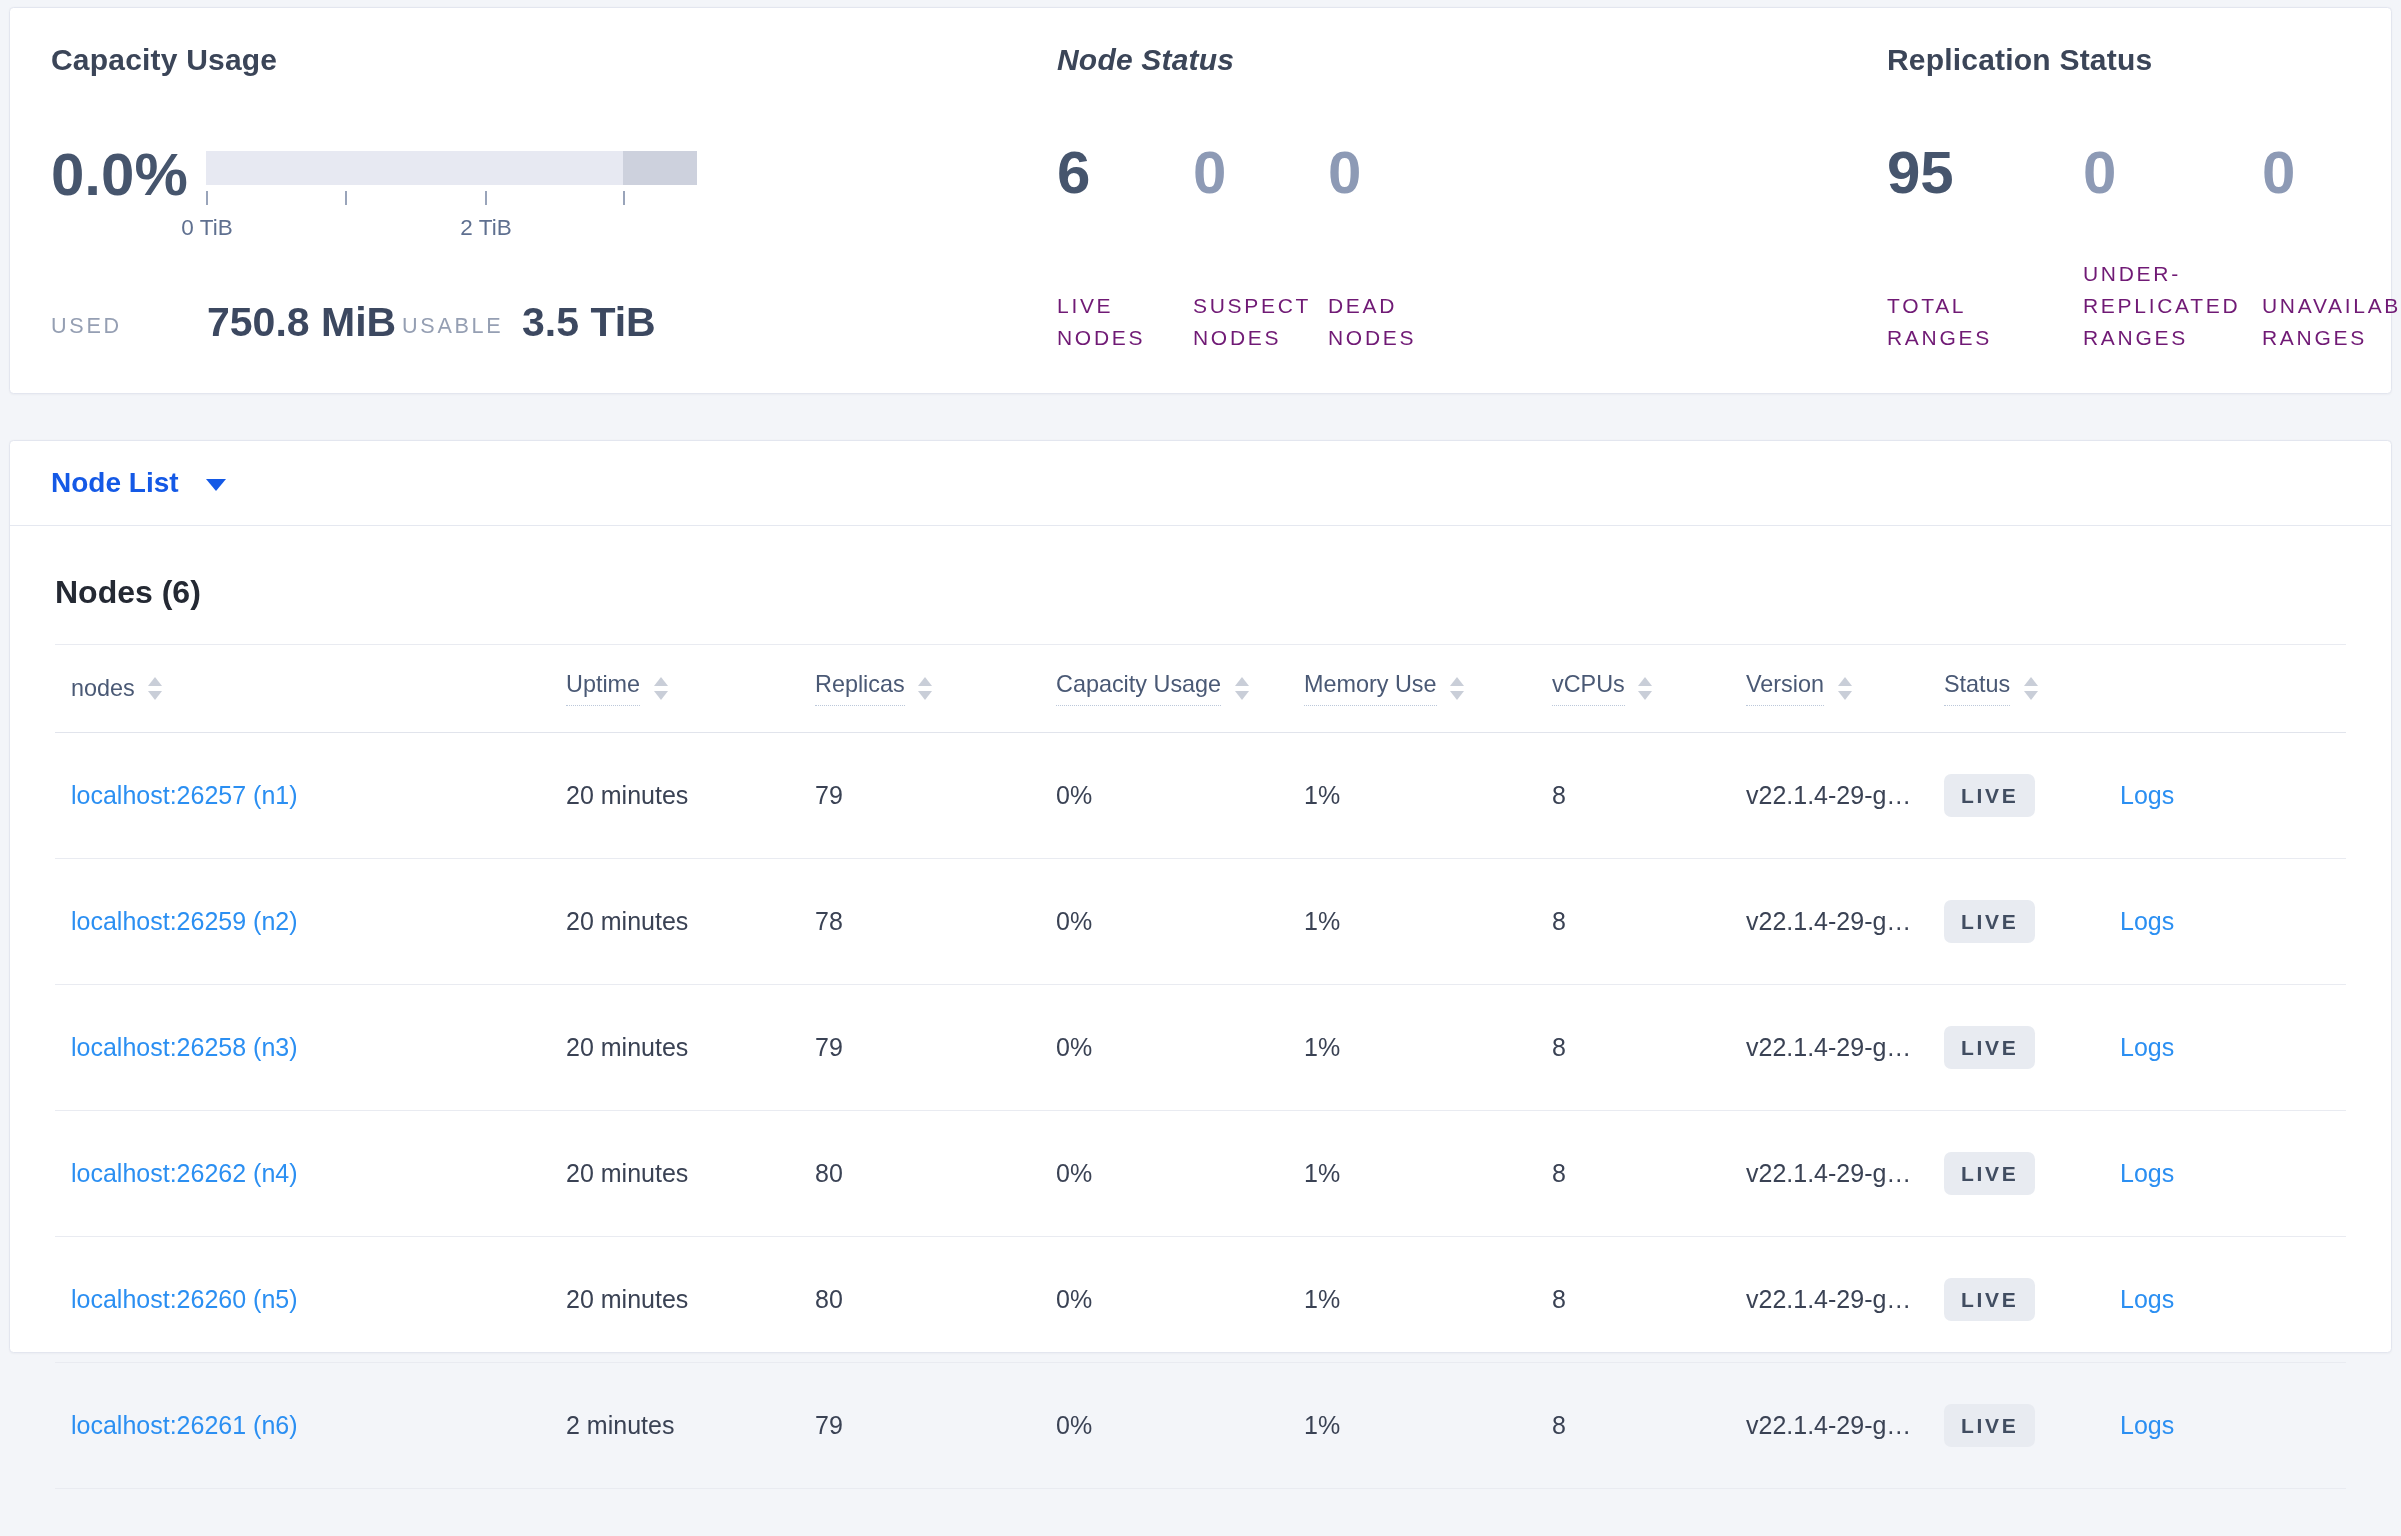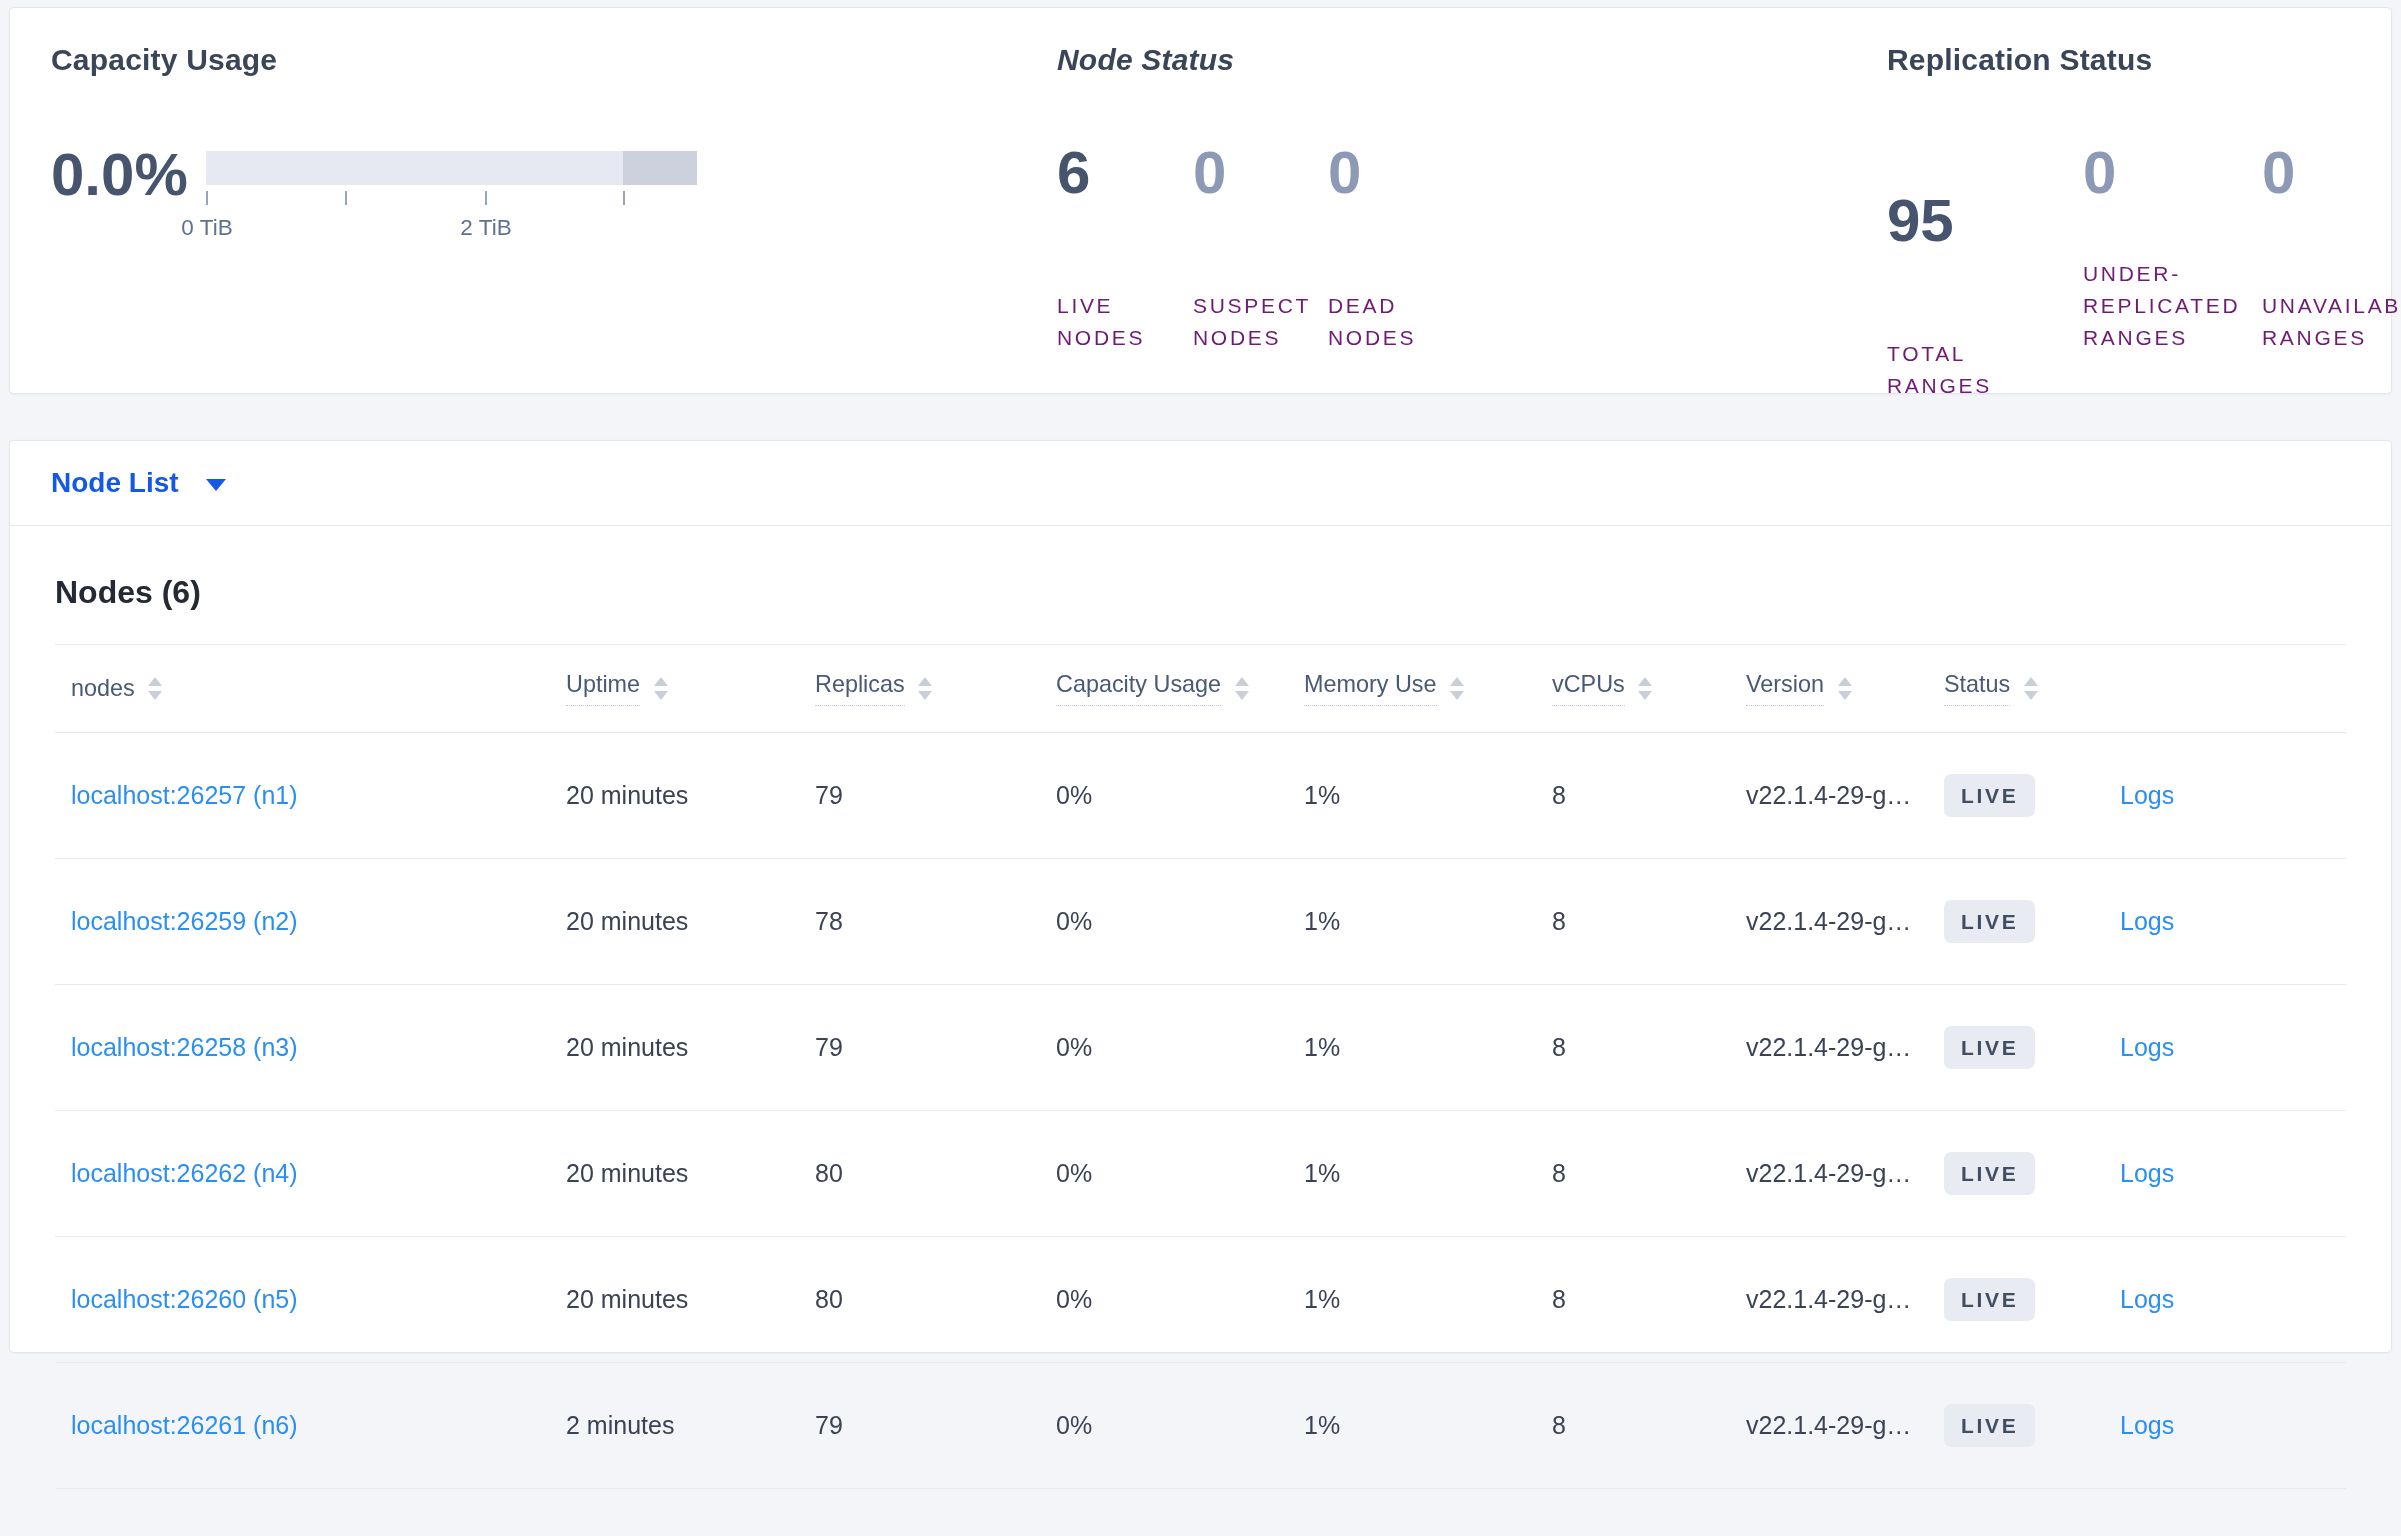--- a/index.html
+++ b/index.html
@@ -76,7 +76,7 @@
     color:#701a75; white-space:pre-line;
   }
   .s-live    { left:1047px; } .s-suspect { left:1183px; } .s-dead { left:1318px; }
-  .s-total   { left:1877px; width:195px;margin-top:48px; } .s-under { left:2073px; width:180px; } .s-unavail { left:2252px; }
+  .s-total   { left:1877px; width:195px; } .s-under { left:2073px; width:180px; } .s-unavail { left:2252px; }
 
   
   .nodelist-strip {

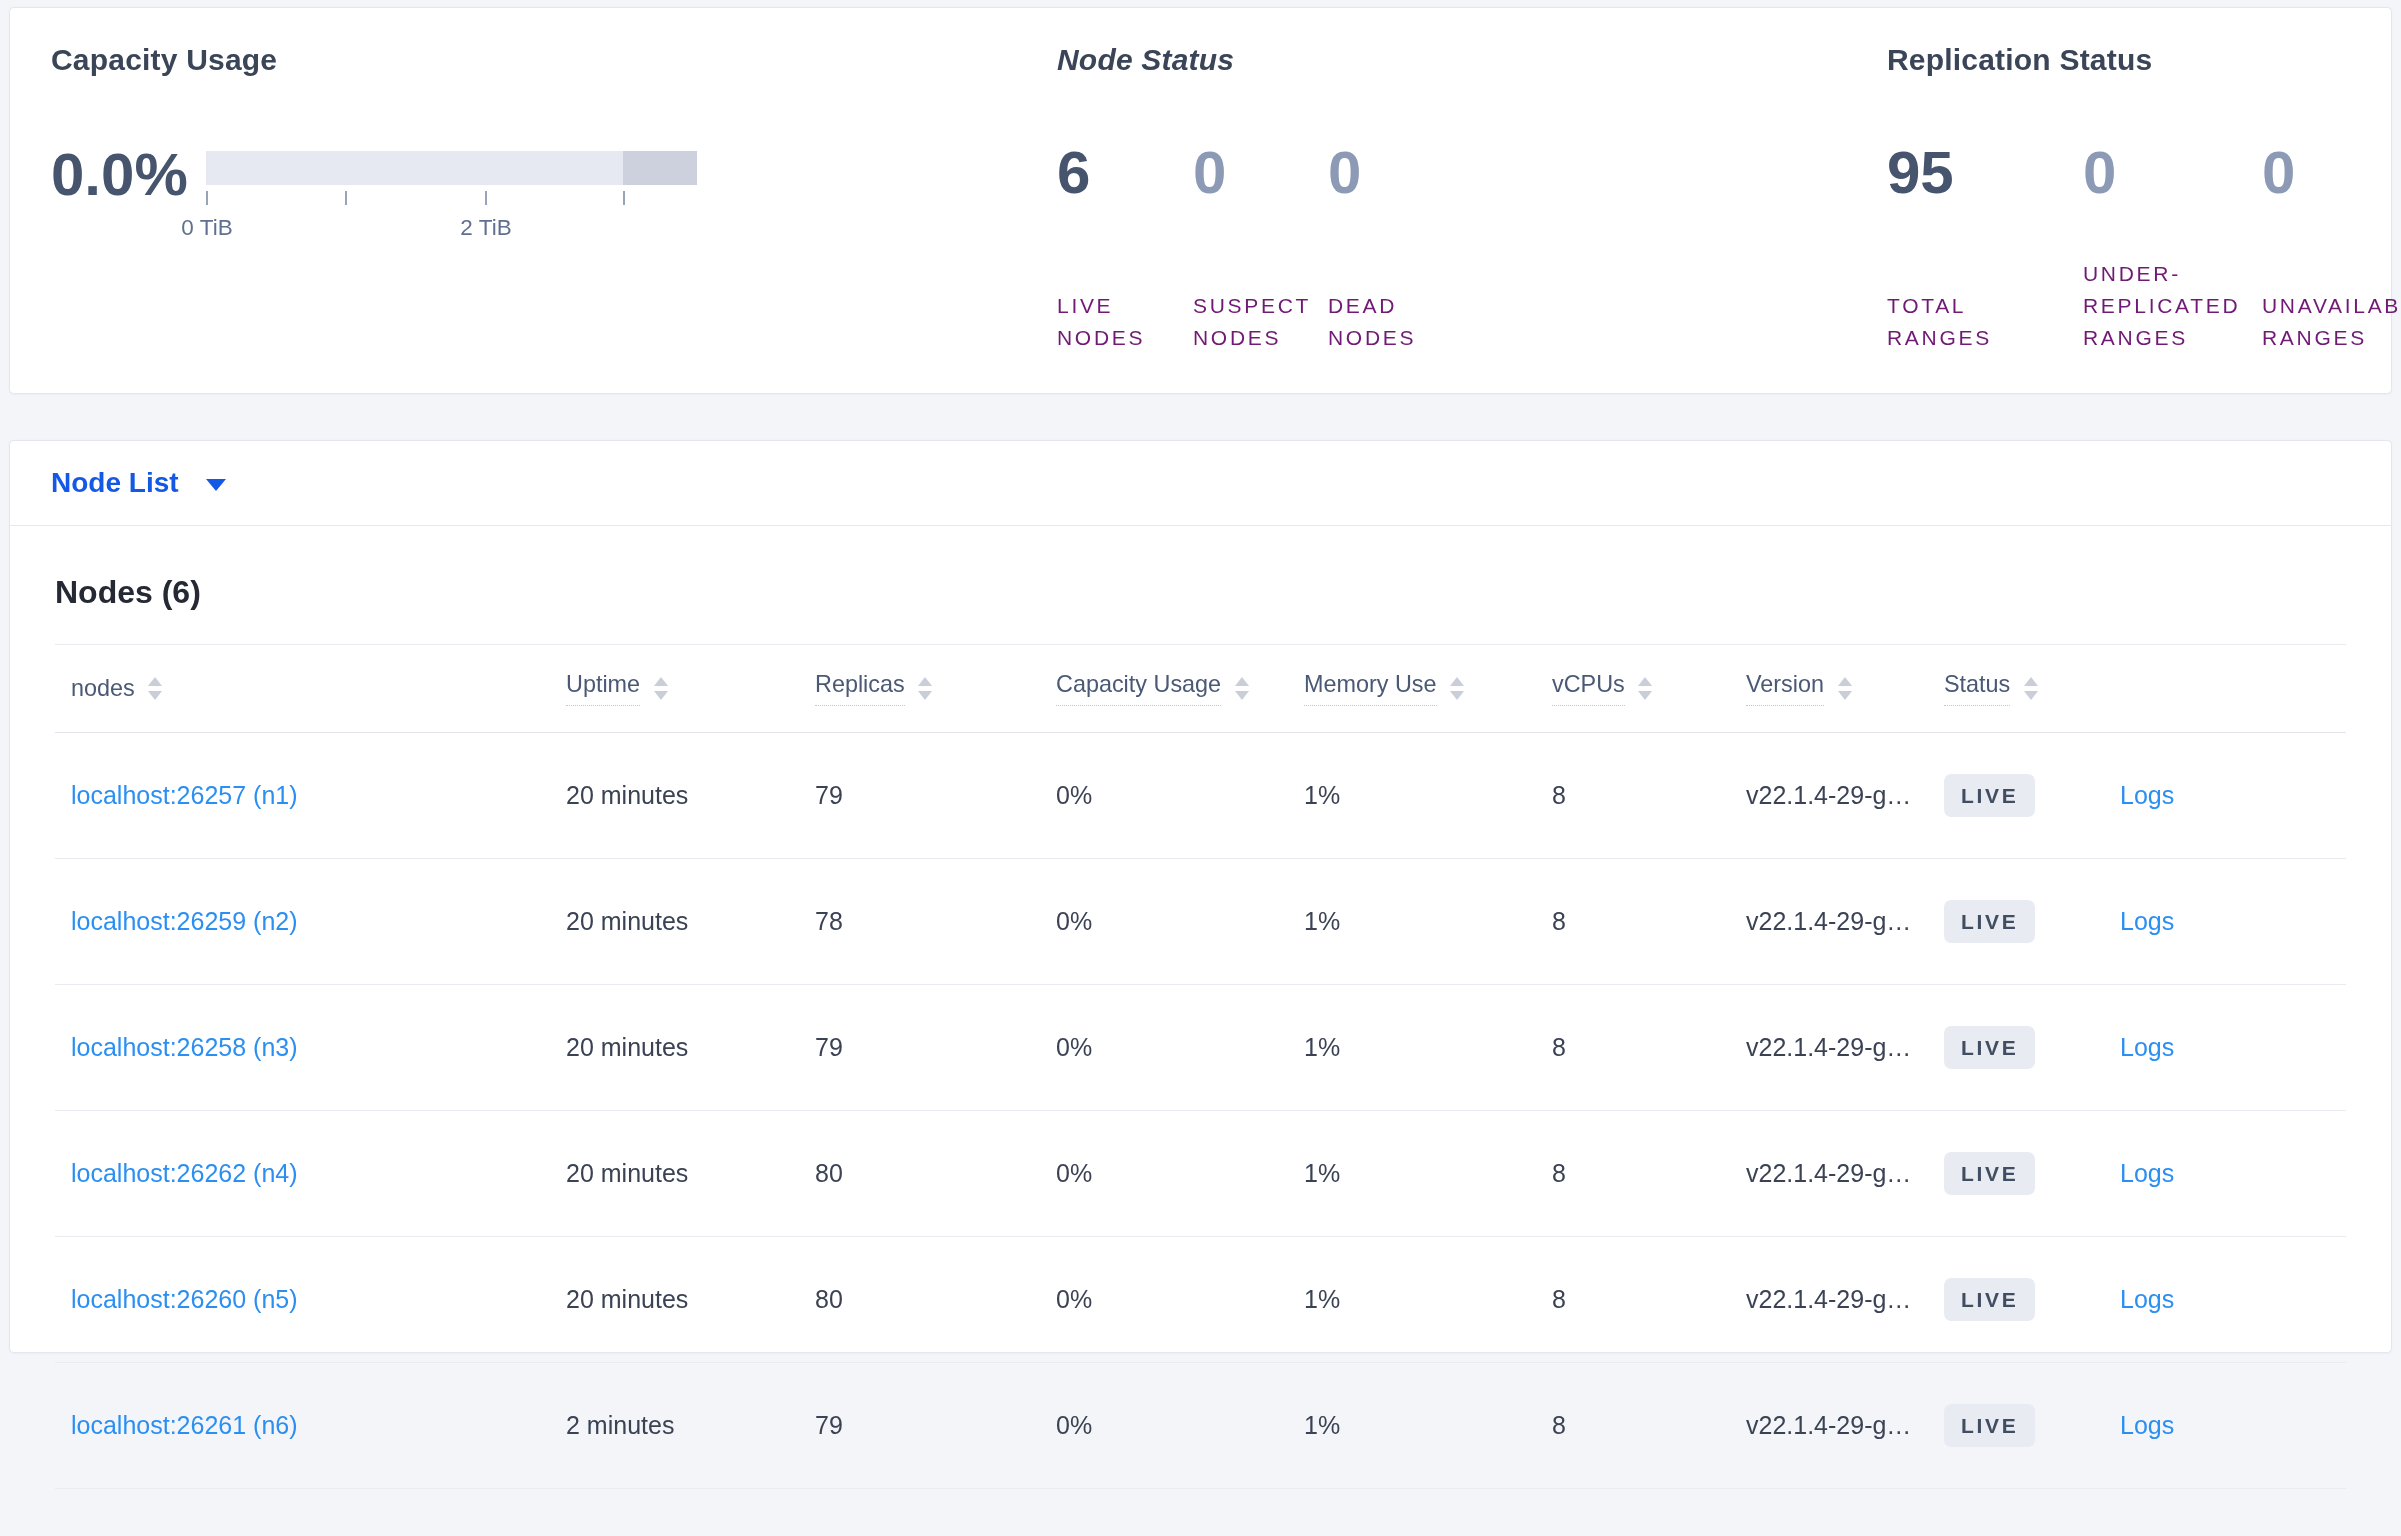--- a/index.html
+++ b/index.html
@@ -154,6 +154,12 @@
     </div>
     <div class="cap-axis-label" style="left:197px">0 TiB</div>
     <div class="cap-axis-label" style="left:476px">2 TiB</div>
+    <div class="cap-usage-row">
+      <span class="klabel u-label">USED</span>
+      <span class="kvalue u-value">750.8 MiB</span>
+      <span class="klabel ua-label">USABLE</span>
+      <span class="kvalue ua-value">3.5 TiB</span>
+    </div>
 
     <div class="panel-title t-nodes">Node Status</div>
     <div class="stat s-live">

